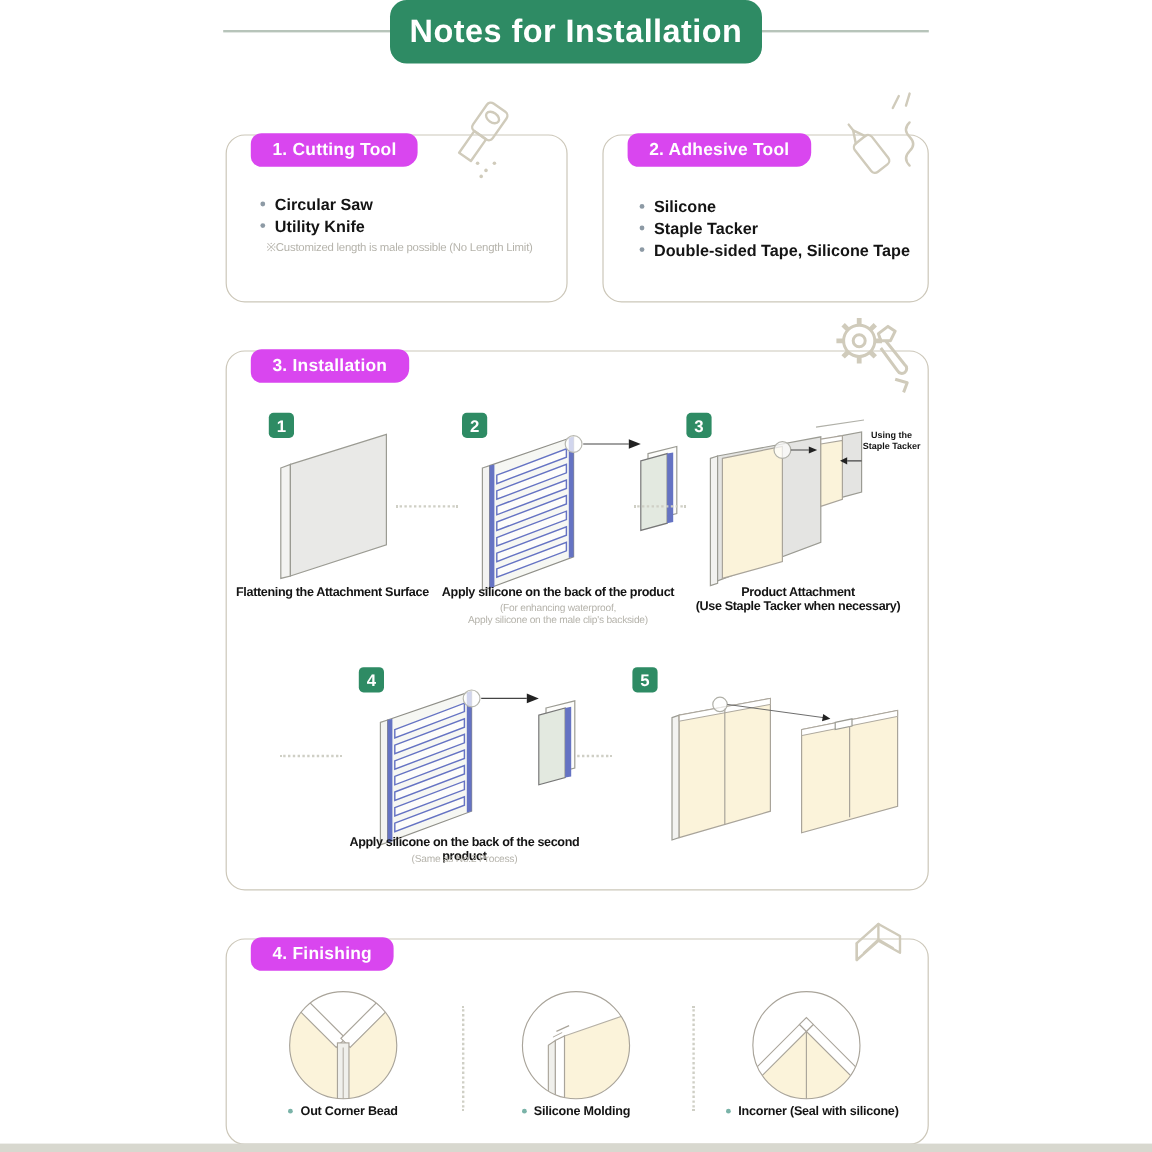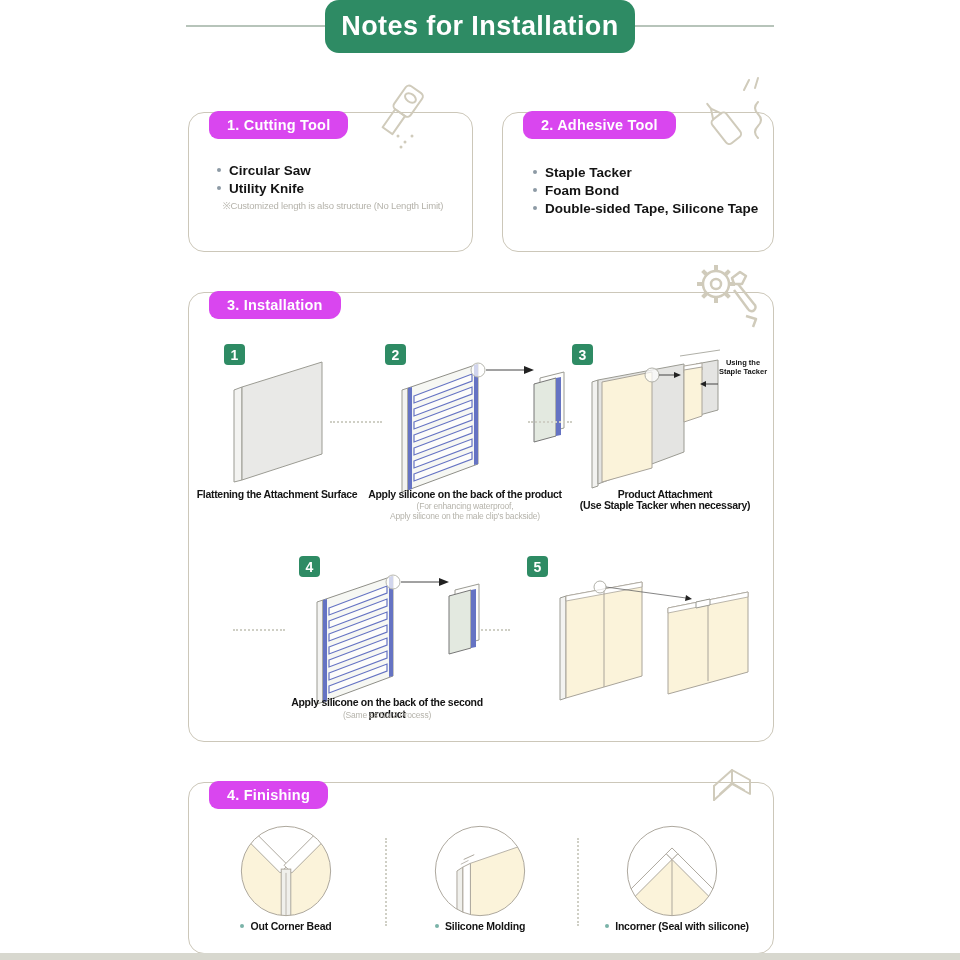--- a/index.html
+++ b/index.html
@@ -75,6 +75,7 @@
   <div class="box" style="left:502px;top:112px;width:270px;height:138px;">
     <div class="sec-label">2. Adhesive Tool</div>
     <div class="tool-list" style="left:30px;top:50px;">
+      <div class="tool-item">Silicone</div>
       <div class="tool-item">Staple Tacker</div>
       <div class="tool-item">Foam Bond</div>
       <div class="tool-item">Double-sided Tape, Silicone Tape</div>

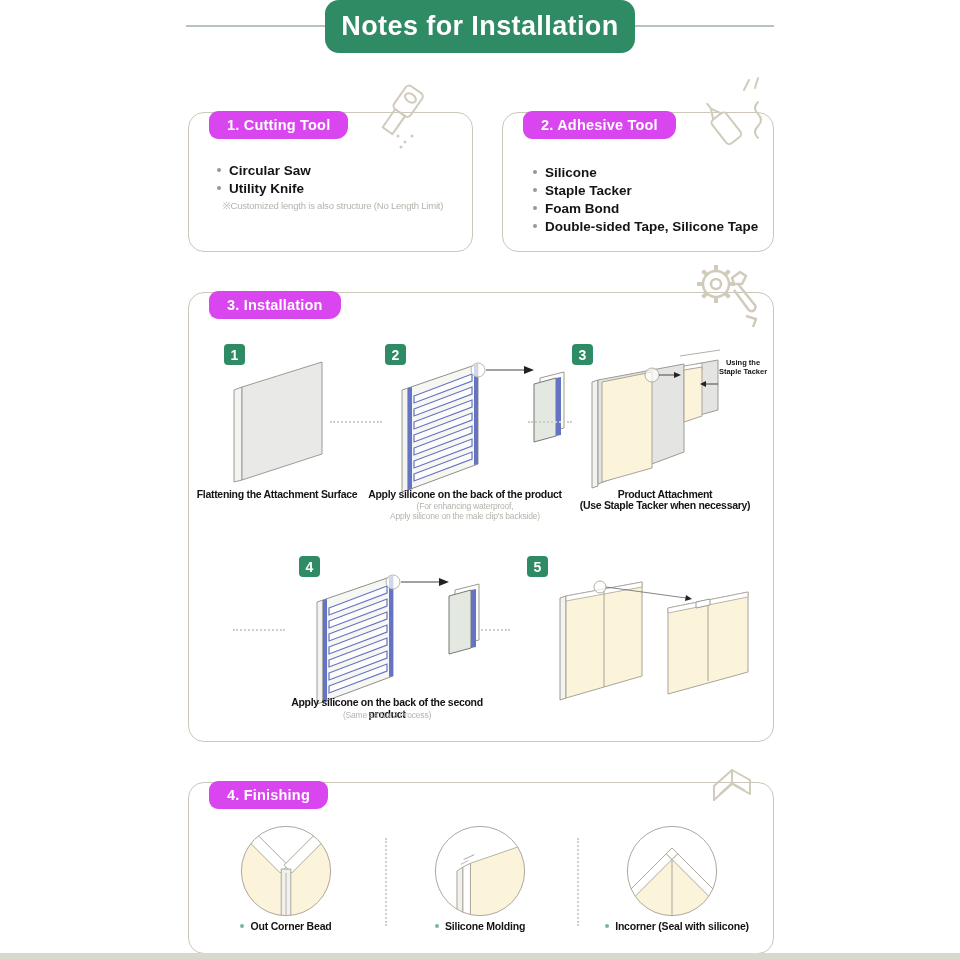--- a/index.html
+++ b/index.html
@@ -54,7 +54,7 @@
       <div class="tool-item">Circular Saw</div>
       <div class="tool-item">Utility Knife</div>
     </div>
-    <div class="note" style="left:24px;top:86px;width:240px;text-align:center;">※Customized length is also structure (No Length Limit)</div>
+    <div class="note" style="left:24px;top:86px;width:240px;text-align:center;">※Customized length is male possible (No Length Limit)</div>
   </div>
   <svg class="diagram" style="left:370px;top:84px;" width="92" height="70" viewBox="0 0 92 70">
     <g stroke="#d0cbbb" stroke-width="2" fill="none" stroke-linejoin="round">

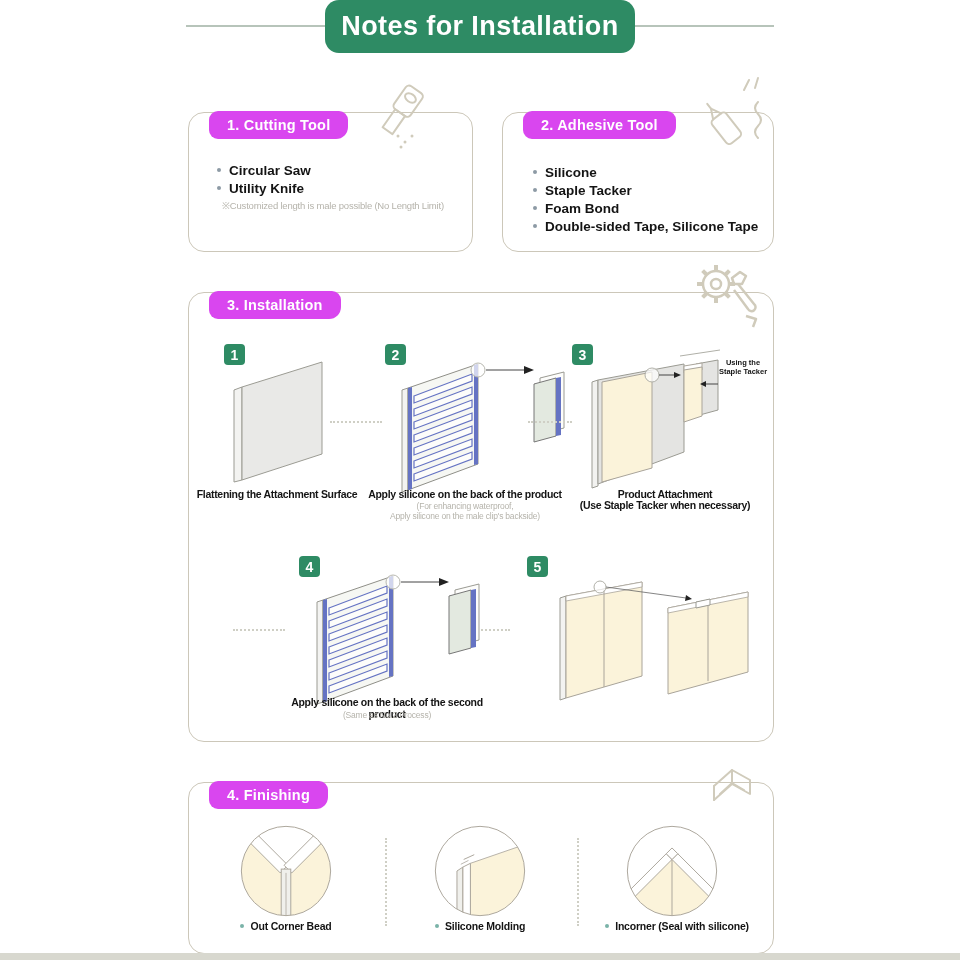--- a/index.html
+++ b/index.html
@@ -77,7 +77,6 @@
     <div class="tool-list" style="left:30px;top:50px;">
       <div class="tool-item">Silicone</div>
       <div class="tool-item">Staple Tacker</div>
-      <div class="tool-item">Foam Bond</div>
       <div class="tool-item">Double-sided Tape, Silicone Tape</div>
     </div>
   </div>

